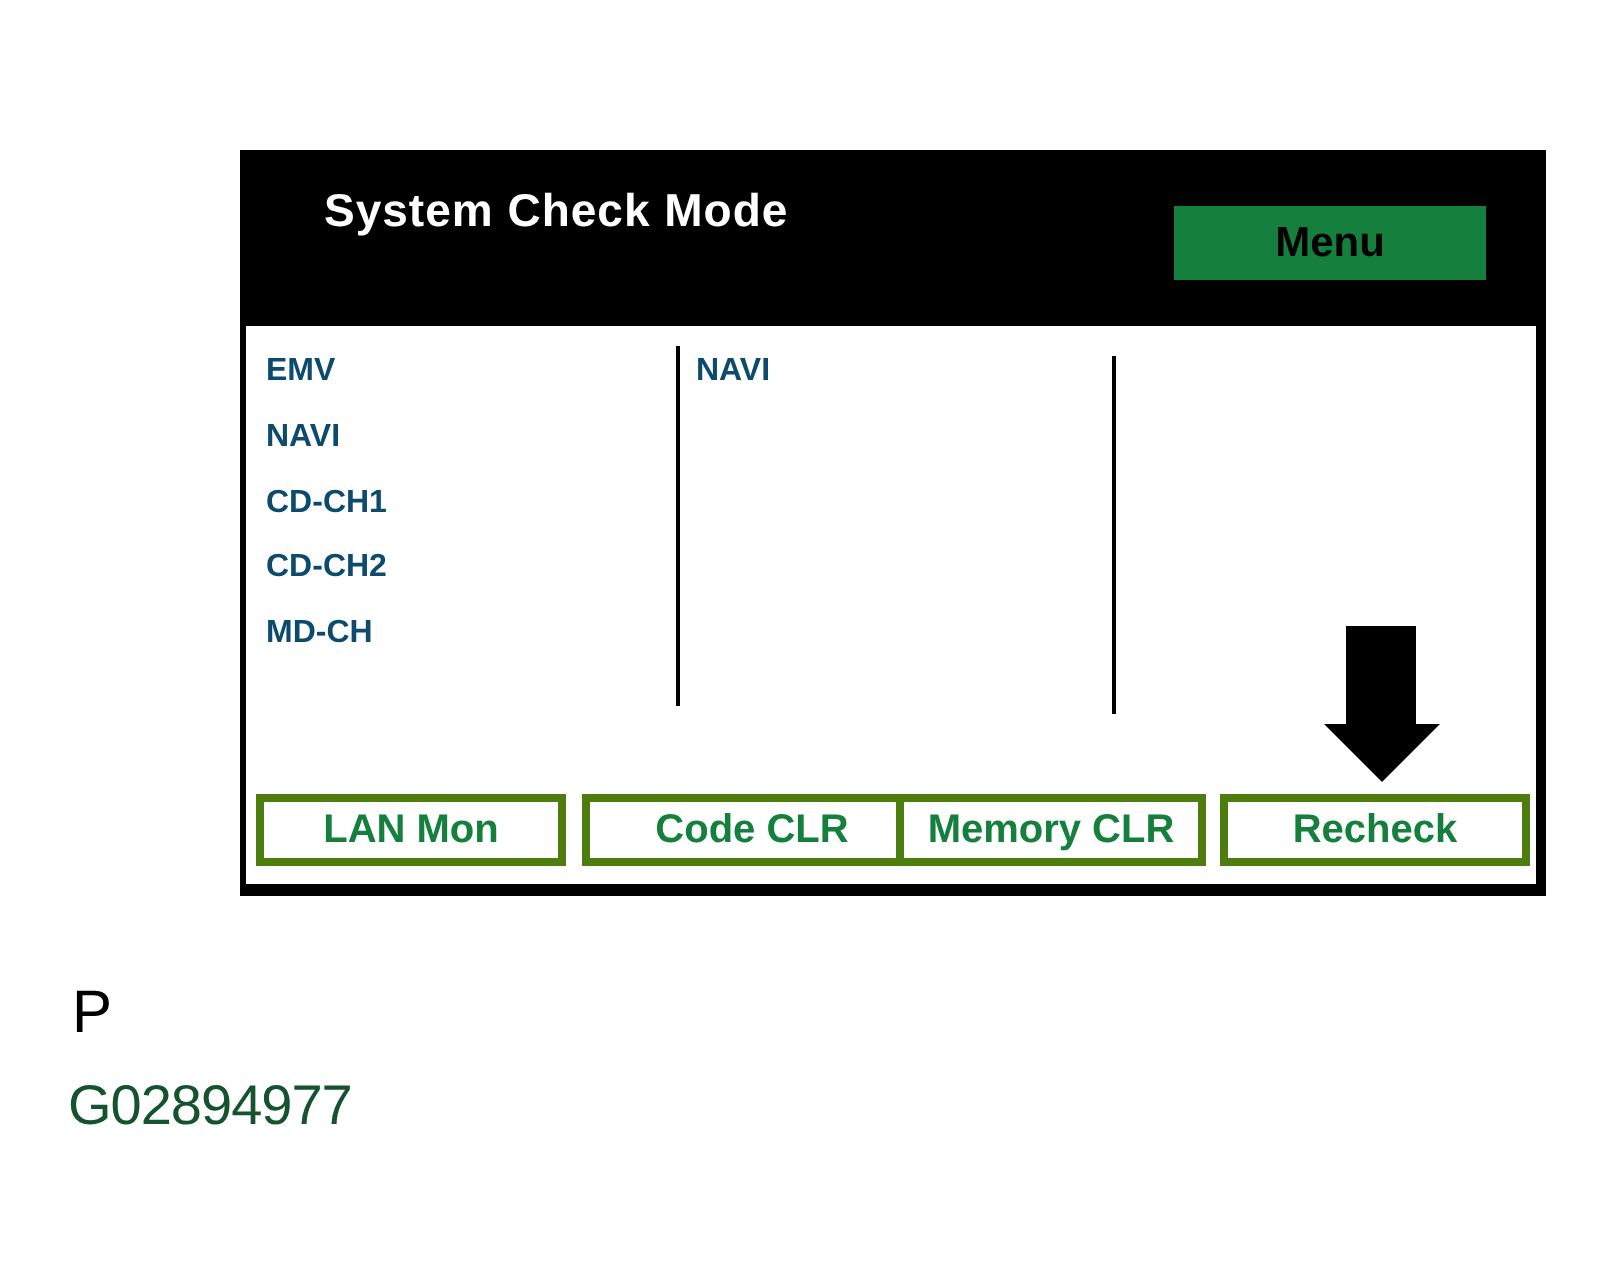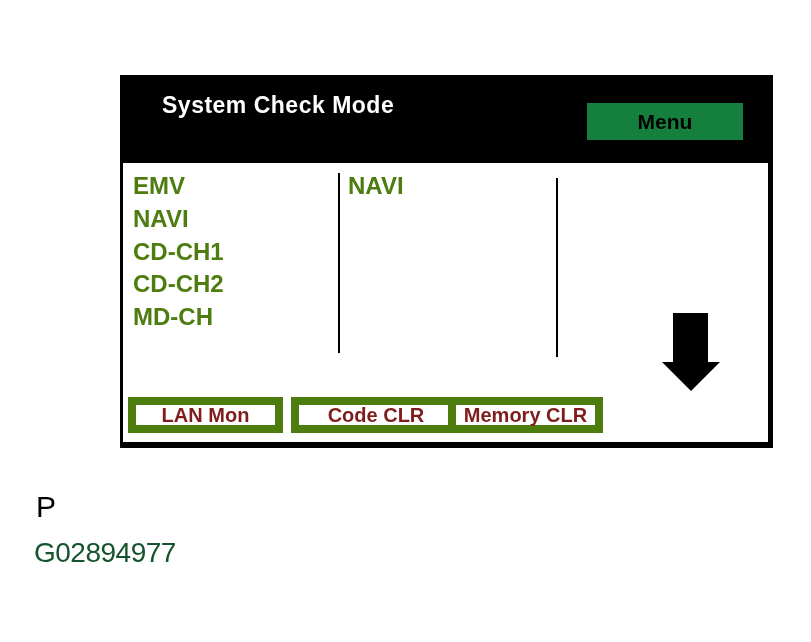--- a/index.html
+++ b/index.html
@@ -72,9 +72,9 @@
     margin: 0;
     padding: 0;
     list-style: none;
-    font-size: 24px;
+    font-size: 16px;
     font-weight: bold;
-    color: #4d7c0f;
+    color: #0c4a6e;
   }
   .syscol li {
     height: 32.8px;

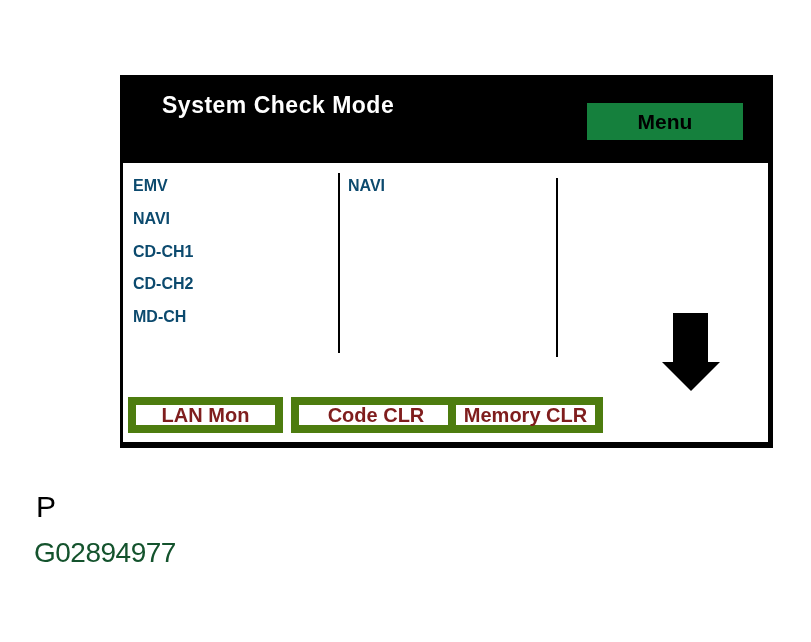--- a/index.html
+++ b/index.html
@@ -106,8 +106,8 @@
     height: 36px;
     box-sizing: border-box;
     background: #ffffff;
-    border: 8px solid #4d7c0f;
-    color: #7f1d1d;
+    border: 4px solid #4d7c0f;
+    color: #15803d;
     font-size: 20px;
     font-weight: bold;
     display: flex;

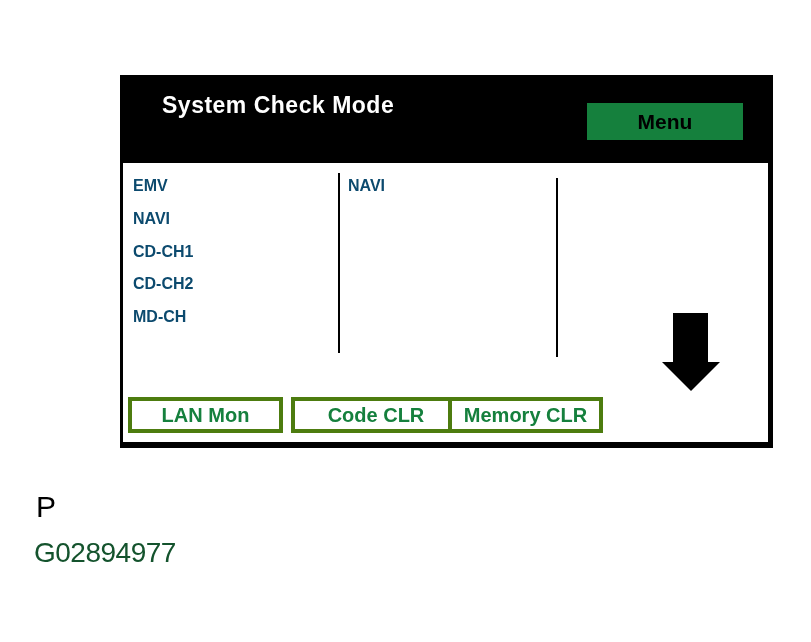--- a/index.html
+++ b/index.html
@@ -175,6 +175,7 @@
     <button class="fn-btn b1">LAN Mon</button>
     <button class="fn-btn b2">Code CLR</button>
     <button class="fn-btn b3">Memory CLR</button>
+    <button class="fn-btn b4">Recheck</button>
 
   </div>
 

